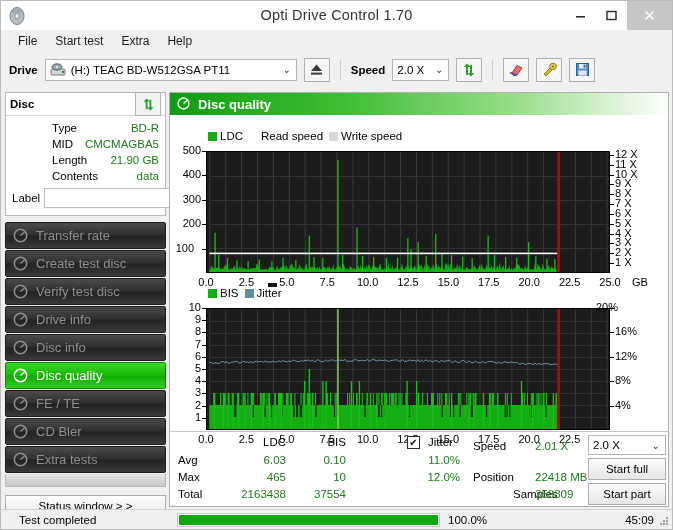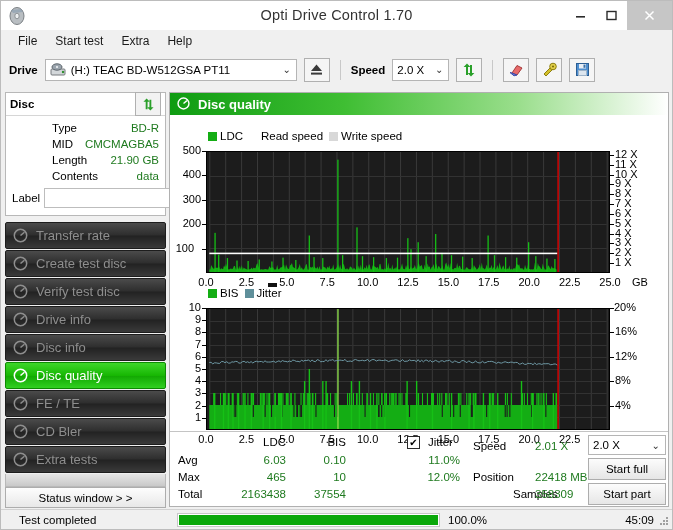--- a/index.html
+++ b/index.html
@@ -764,7 +764,7 @@
             <span class="tick" style="left: 440px; top: 56.8px; width: 4px; height: 1px;"></span>
             <span class="axlbl r" style="left: 445px; top: 25.4px;">16%</span>
             <span class="tick" style="left: 440px; top: 32.4px; width: 4px; height: 1px;"></span>
-            <span class="axlbl r" style="left: 444px; top: 1px;">20%</span>
+            <span class="axlbl r" style="left: 426px; top: 1px;">20%</span>
             <span class="tick" style="left: 440px; top: 8px; width: 4px; height: 1px;"></span>
             <span class="axlbl" style="left: 20px; width: 32px; text-align: center; top: 133px;">0.0</span>
             <span class="axlbl" style="left: 60.4px; width: 32px; text-align: center; top: 133px;">2.5</span>

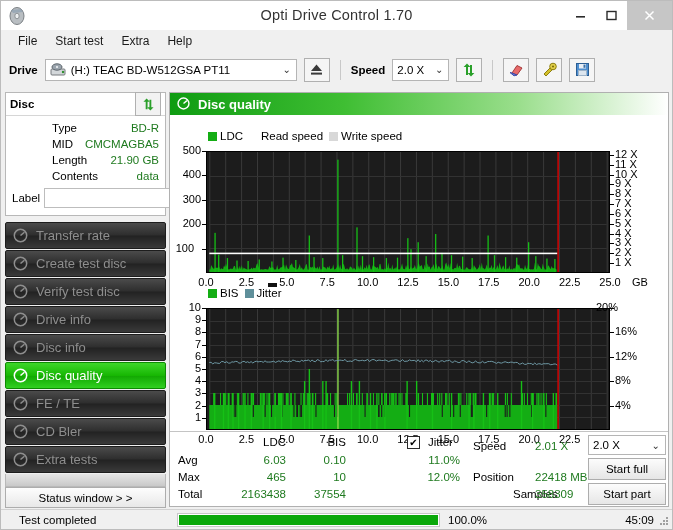--- a/index.html
+++ b/index.html
@@ -74,7 +74,7 @@
   .navbtn .ico{ width:17px; height:17px; flex:0 0 17px; }
   .navfill{ height:13px; background:linear-gradient(180deg,#e6e6e6,#c9c9c9);
             border:1px solid #b9b9b9; border-top:none; }
-  .statusbtn{ margin-top:0; height:21px; border:1px solid #adadad;
+  .statusbtn{ margin-top:8px; height:21px; border:1px solid #adadad;
               background:linear-gradient(180deg,#fdfdfd,#e8e8e8);
               display:flex; align-items:center; justify-content:center;
               font-size:11.5px; }

